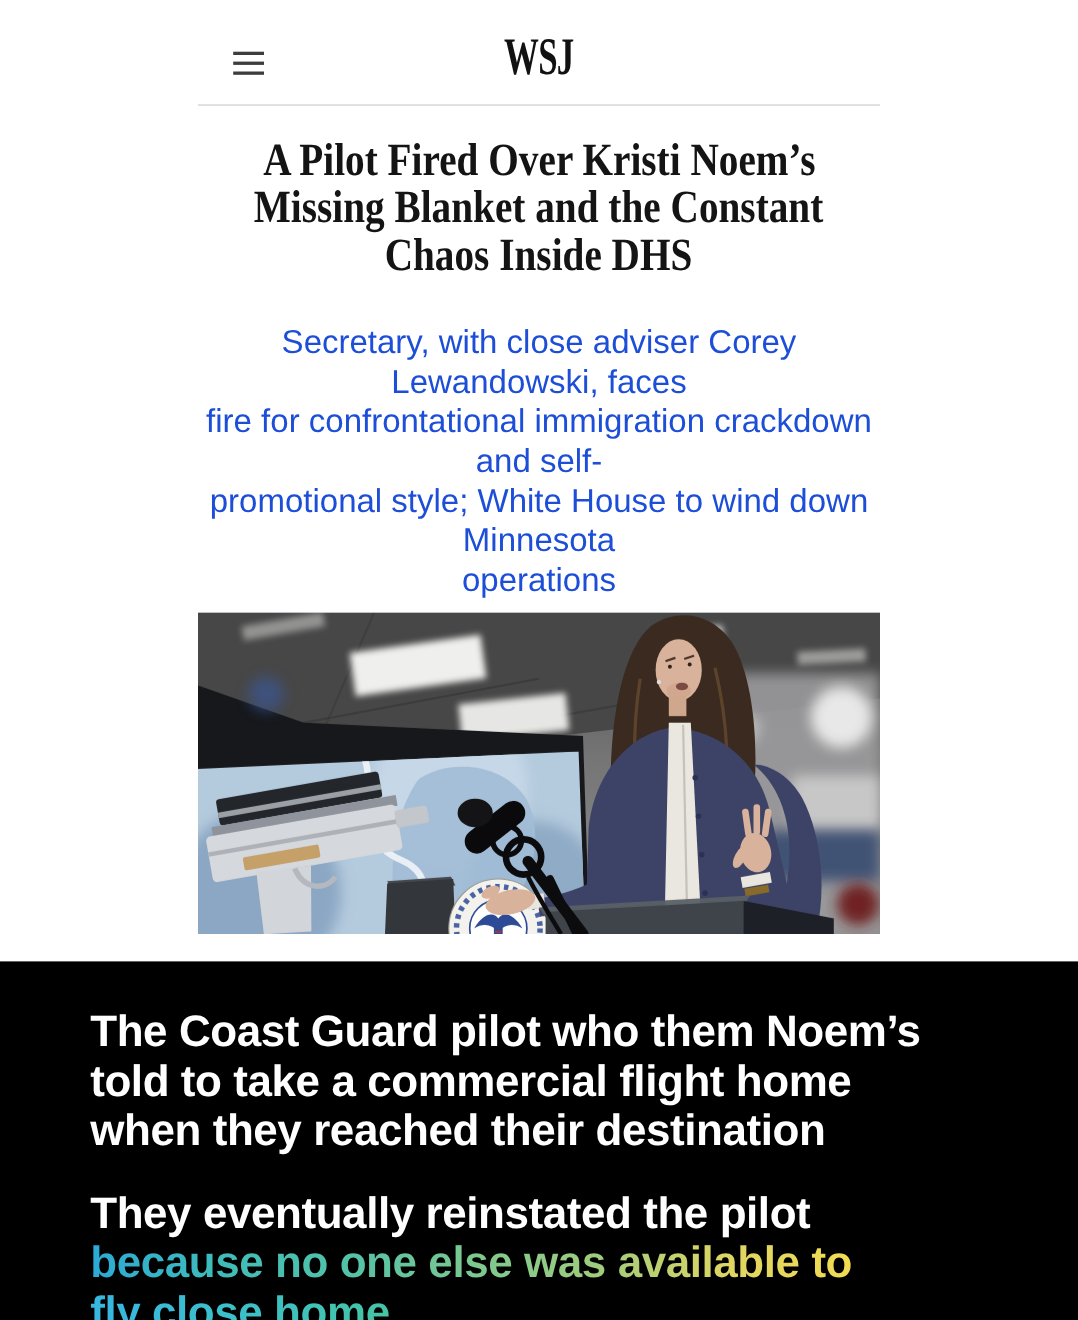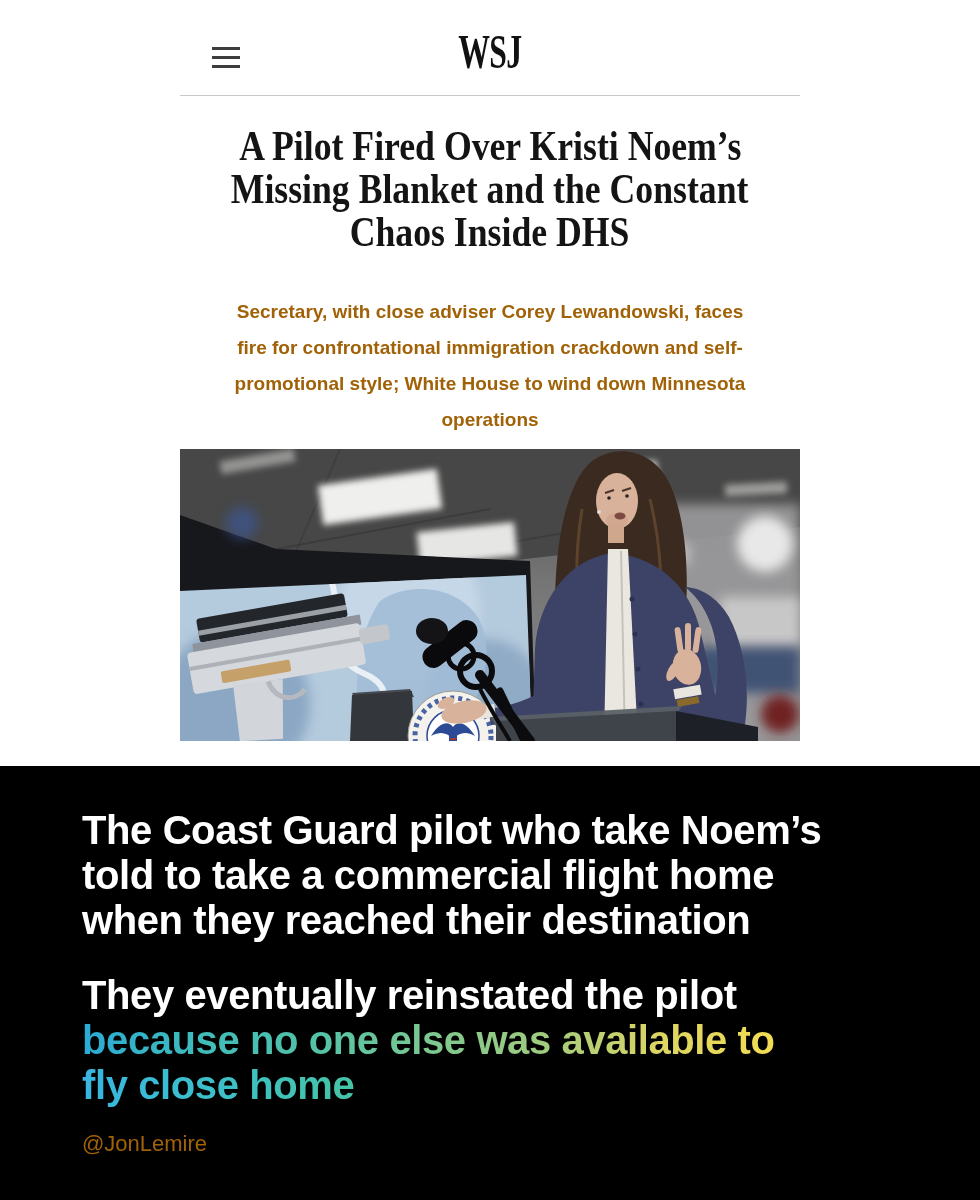--- a/index.html
+++ b/index.html
@@ -25,7 +25,7 @@
   }
   
   .subhead{margin-top:40px;text-align:center;}
-  .subhead-line{font-size:19px;line-height:36px;color:#a16207;font-weight:700;}
+  .subhead-line{font-size:30px;line-height:36px;color:#1d4ed8;font-weight:400;}
   
   .photo{width:620px;height:292px;margin:11px auto 0;position:relative;background:#6e6e6e;}
   .photo svg{display:block;}

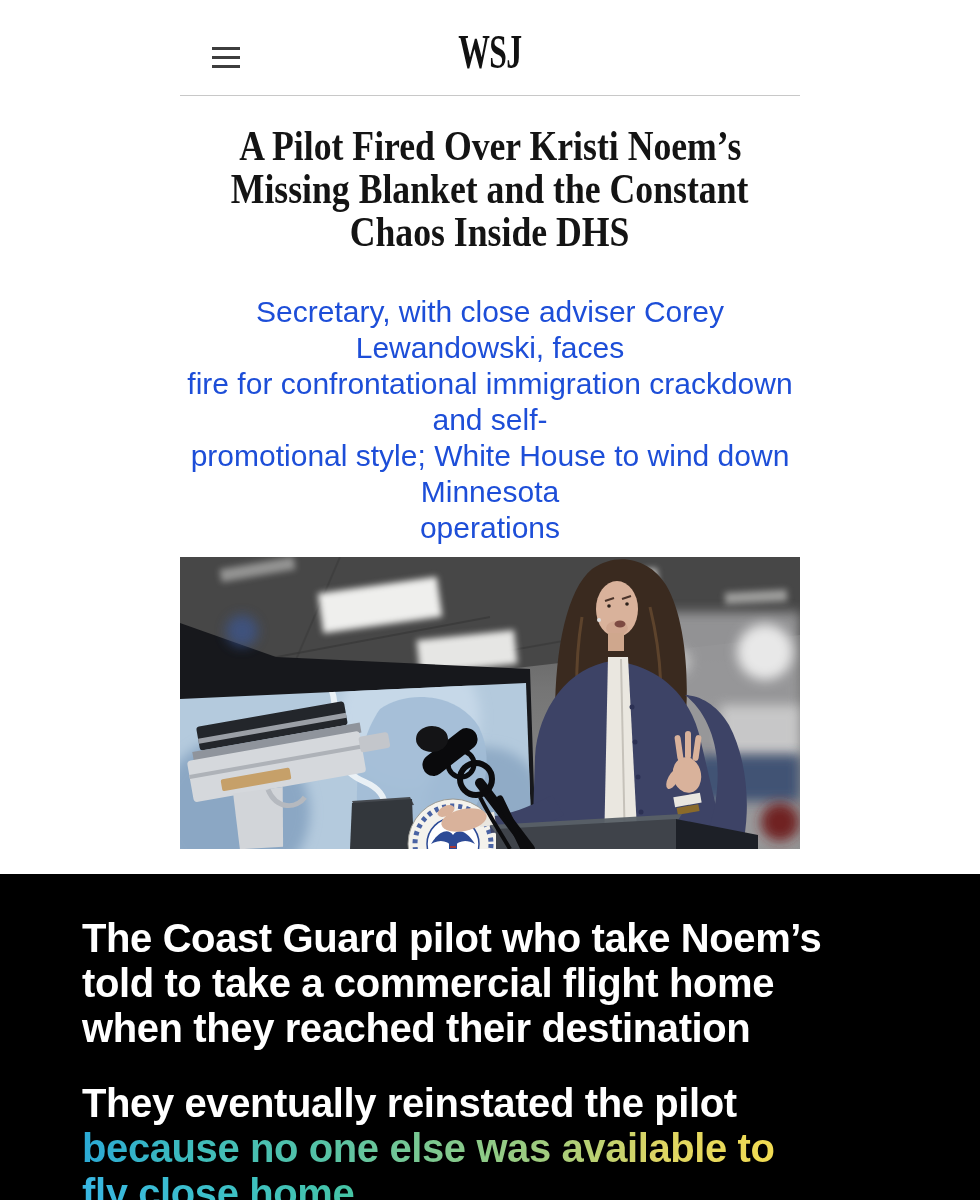--- a/index.html
+++ b/index.html
@@ -223,7 +223,7 @@
 
 <div class="overlay">
   <div>
-    <div class="big-line">The Coast Guard pilot who take Noem’s</div>
+    <div class="big-line">The Coast Guard pilot who them Noem’s</div>
     <div class="big-line">told to take a commercial flight home</div>
     <div class="big-line">when they reached their destination</div>
   </div>

